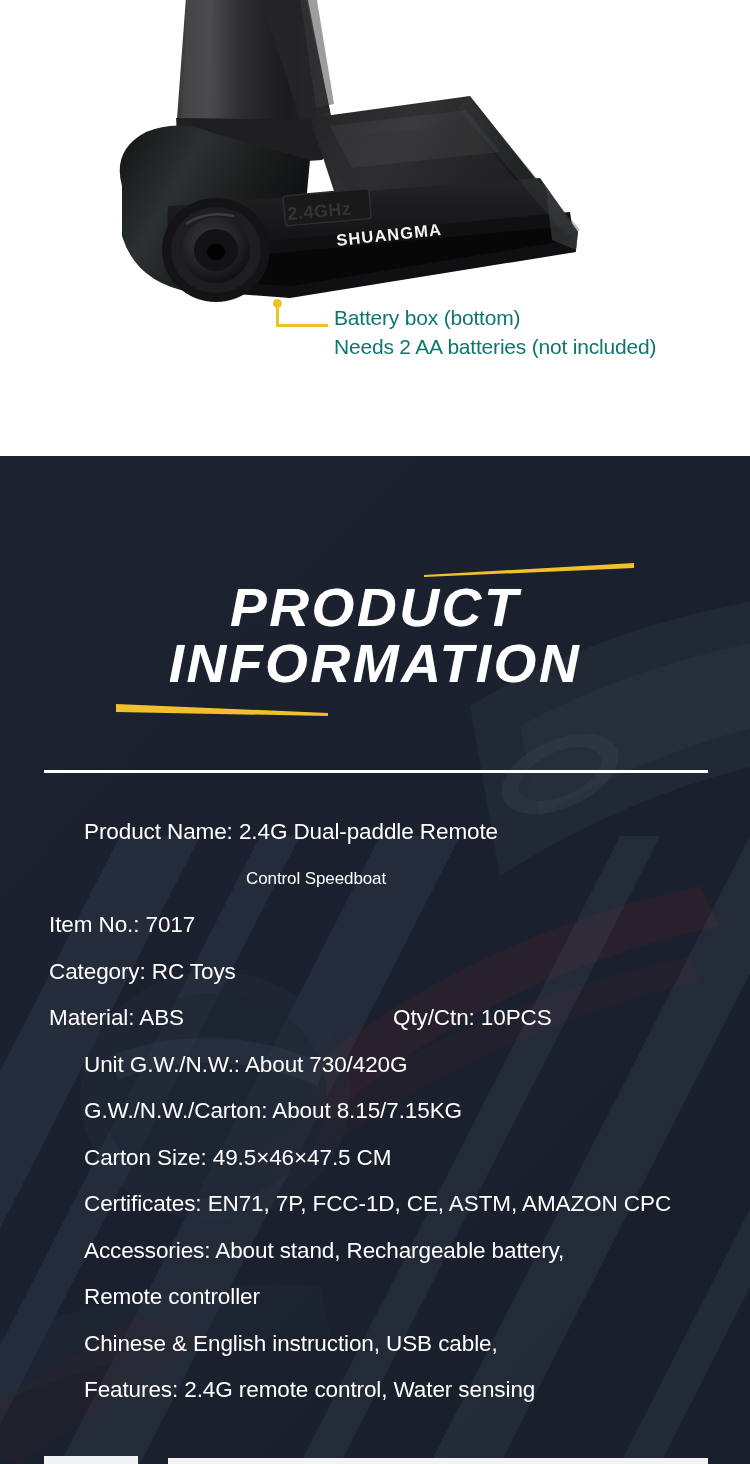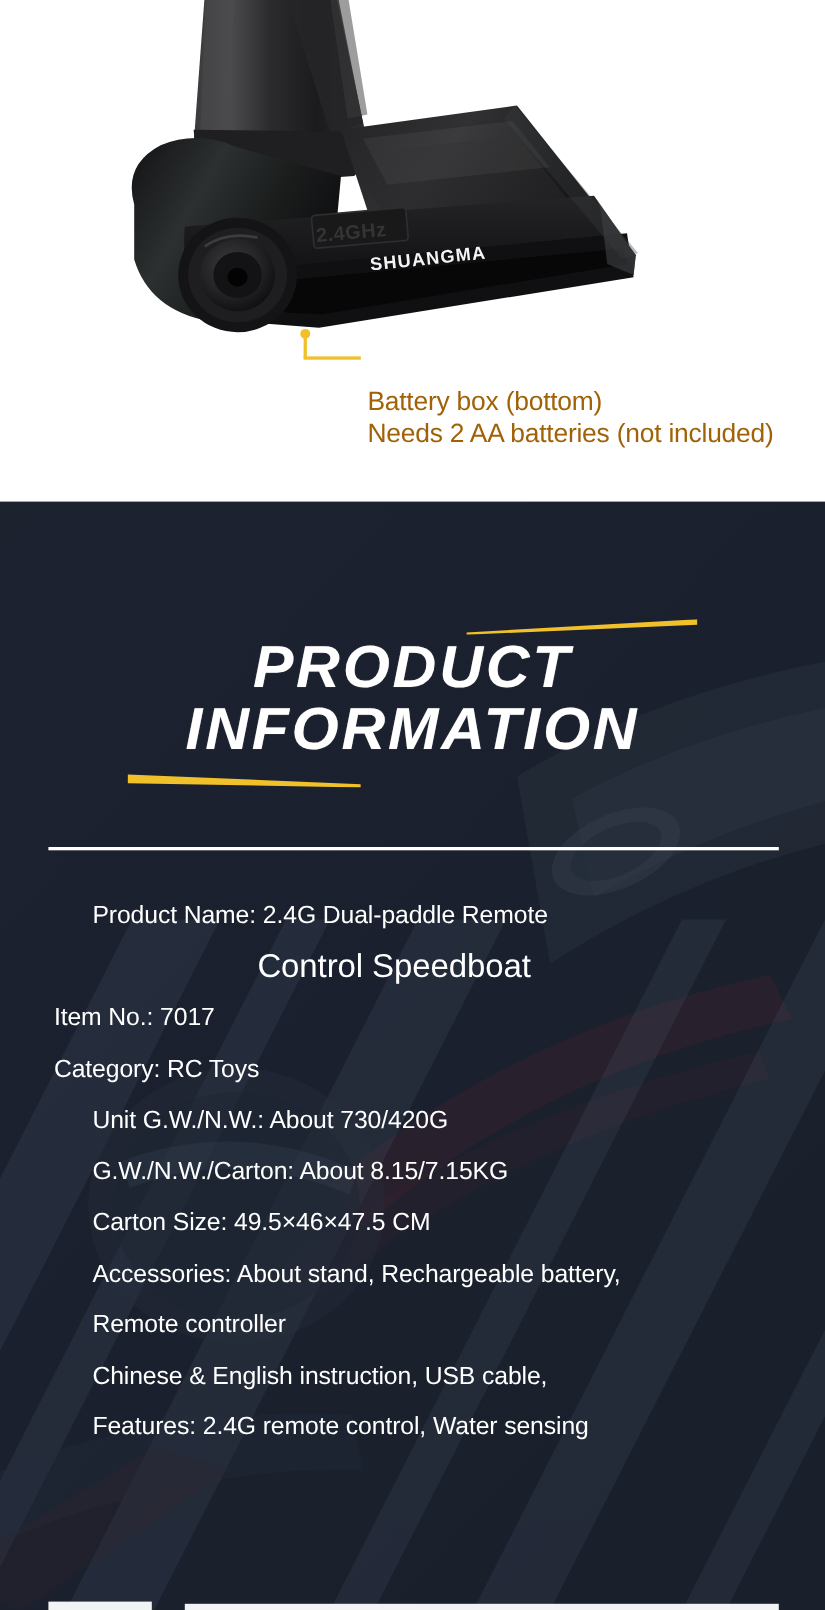--- a/index.html
+++ b/index.html
@@ -77,12 +77,11 @@
     position: absolute;
     left: 66px;
     top: 7px;
-    color: #a16207;
-    font-size: 24px;
+    color: #0f766e;
+    font-size: 21px;
     line-height: 29px;
     letter-spacing: -0.2px;
     white-space: nowrap;
-    margin-top: 48px;
   }
 
   

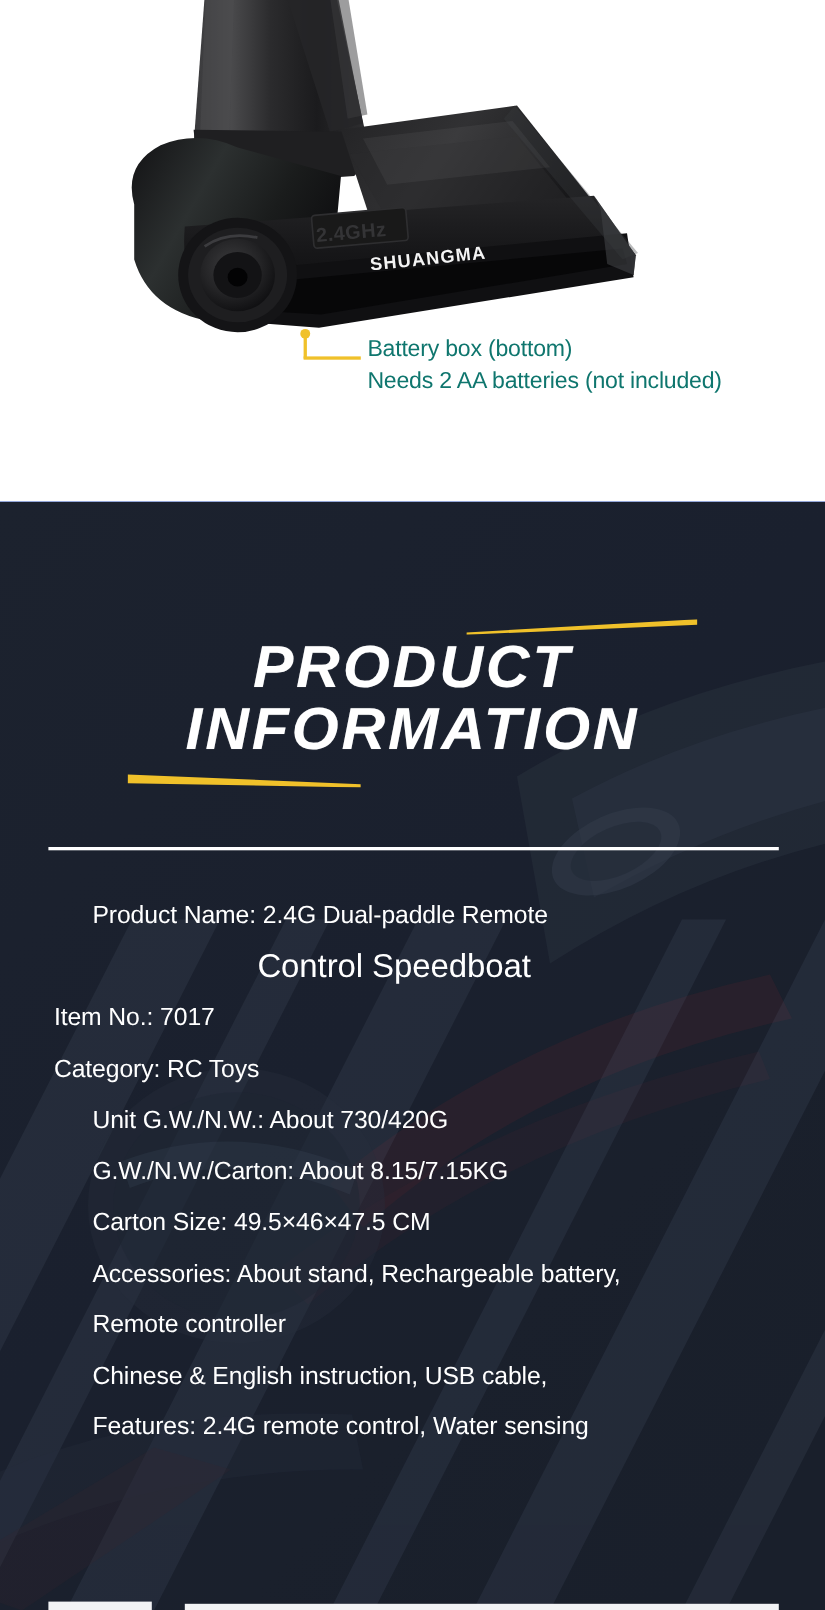--- a/index.html
+++ b/index.html
@@ -91,7 +91,7 @@
     top: 456px;
     width: 750px;
     height: 1008px;
-    background: #1d4ed8;
+    background: #0369a1;
     overflow: hidden;
   }
 

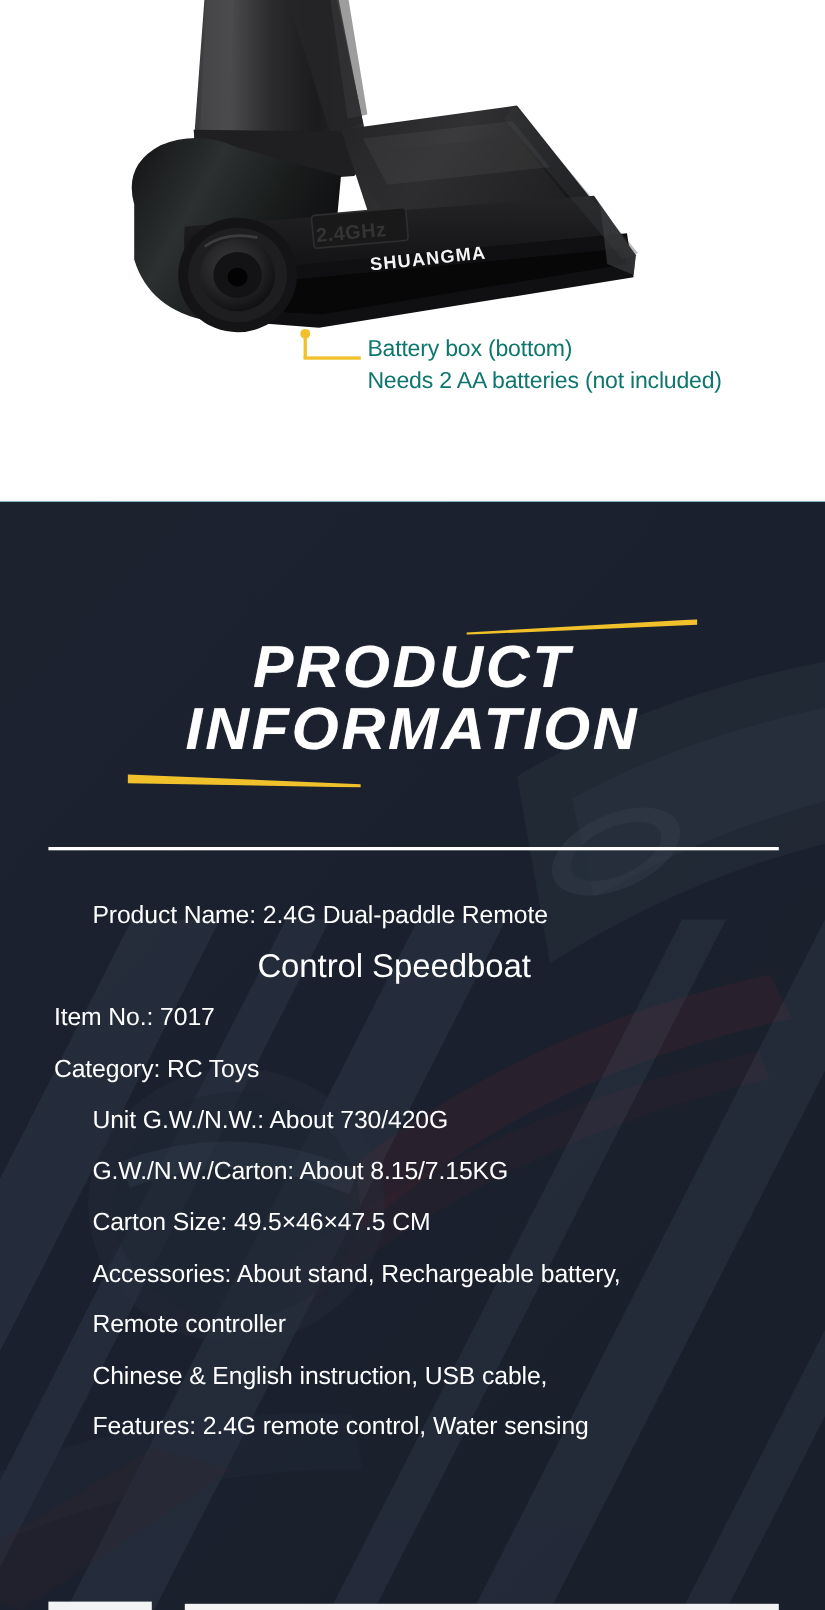--- a/index.html
+++ b/index.html
@@ -181,10 +181,10 @@
 
   .spec-indent {
     position: absolute;
-    left: 234px;
+    left: 246px;
     top: 0;
     color: #ffffff;
-    font-size: 30px;
+    font-size: 17px;
     line-height: 32px;
     letter-spacing: -0.1px;
     white-space: nowrap;

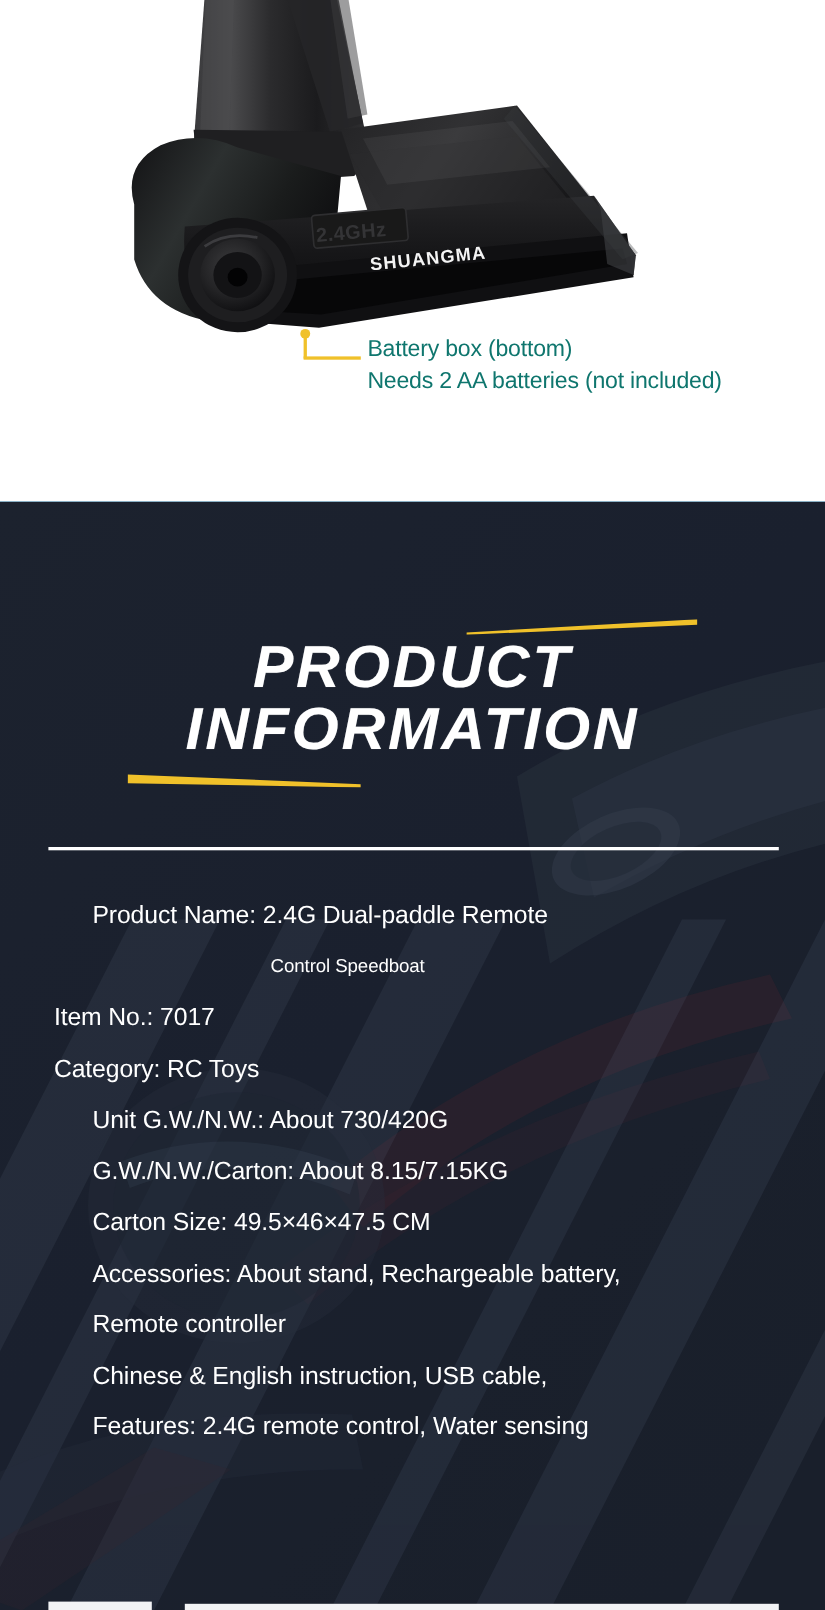--- a/index.html
+++ b/index.html
@@ -389,6 +389,10 @@
         <div class="spec-left">Category: RC Toys</div>
       </div>
 
+      <div class="spec-row">
+        <div class="spec-left">Material: ABS</div>
+        <div class="spec-right">Qty/Ctn: 10PCS</div>
+      </div>
 
       <div class="spec-row">
         <div class="spec-full">Unit G.W./N.W.: About 730/420G</div>

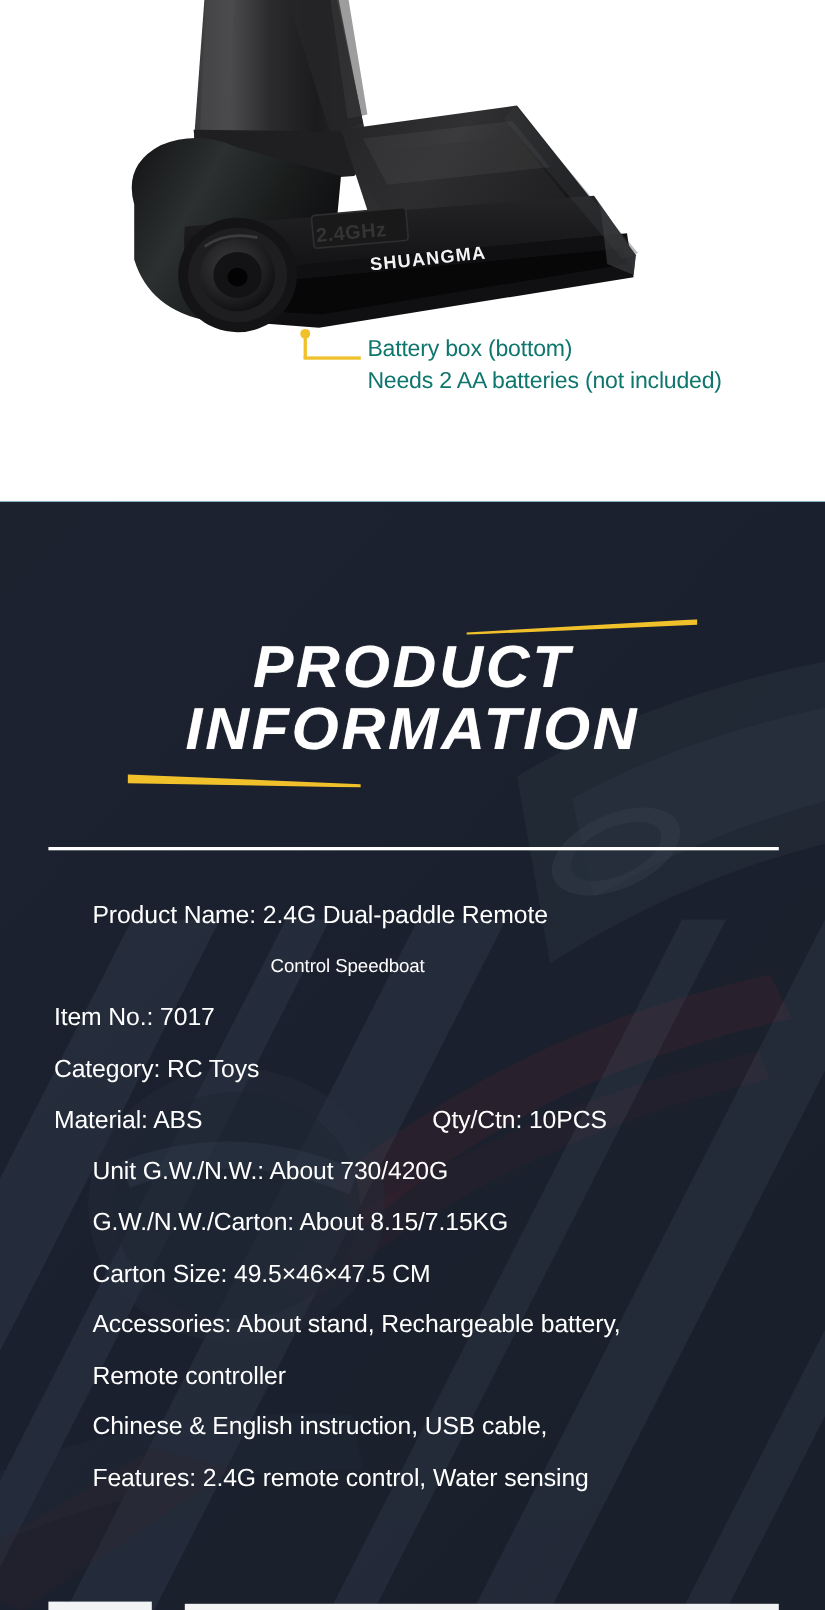--- a/index.html
+++ b/index.html
@@ -406,6 +406,9 @@
         <div class="spec-full">Carton Size: 49.5×46×47.5 CM</div>
       </div>
 
+      <div class="spec-row">
+        <div class="spec-full">Certificates: EN71, 7P, FCC-1D, CE, ASTM, AMAZON CPC</div>
+      </div>
 
       <div class="spec-row">
         <div class="spec-full">Accessories: About stand, Rechargeable battery,</div>

